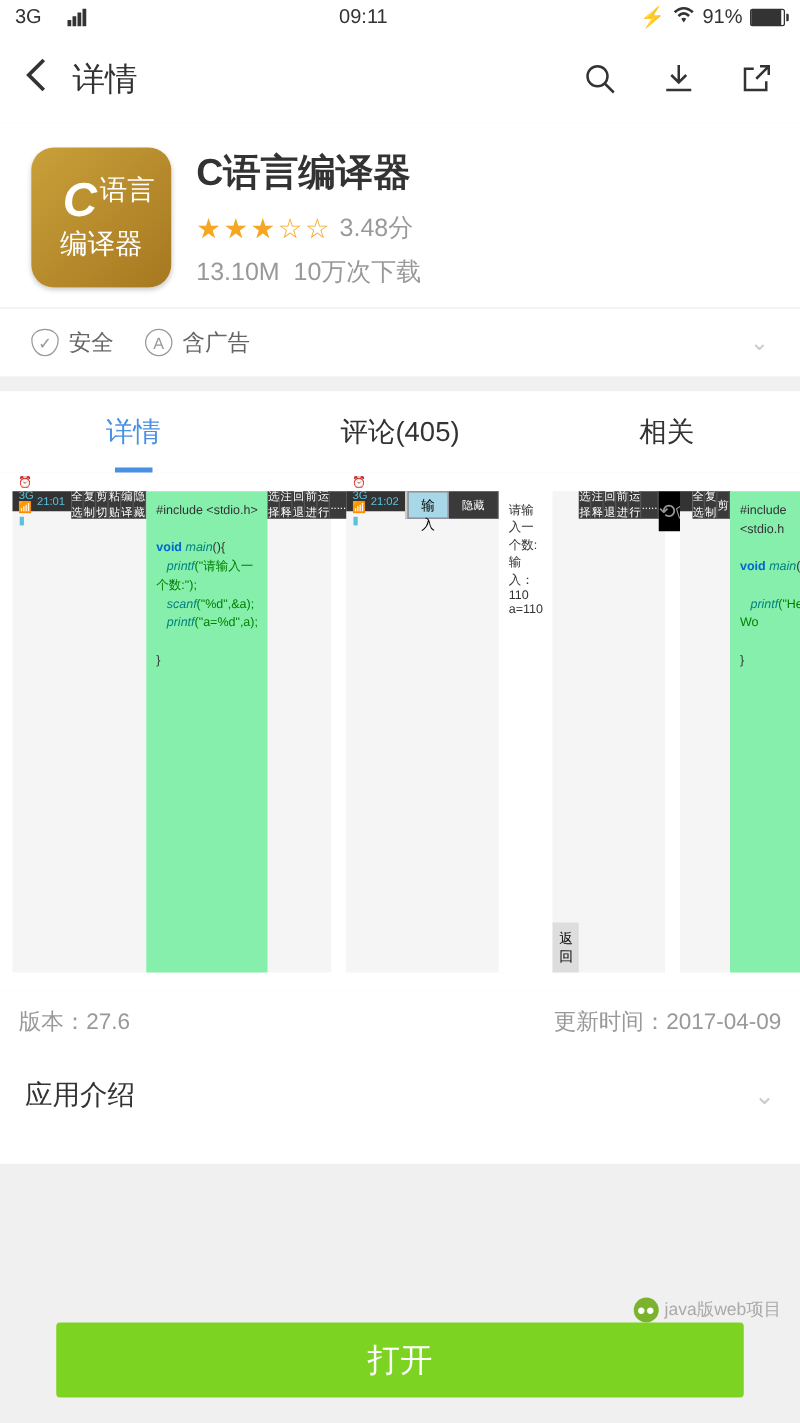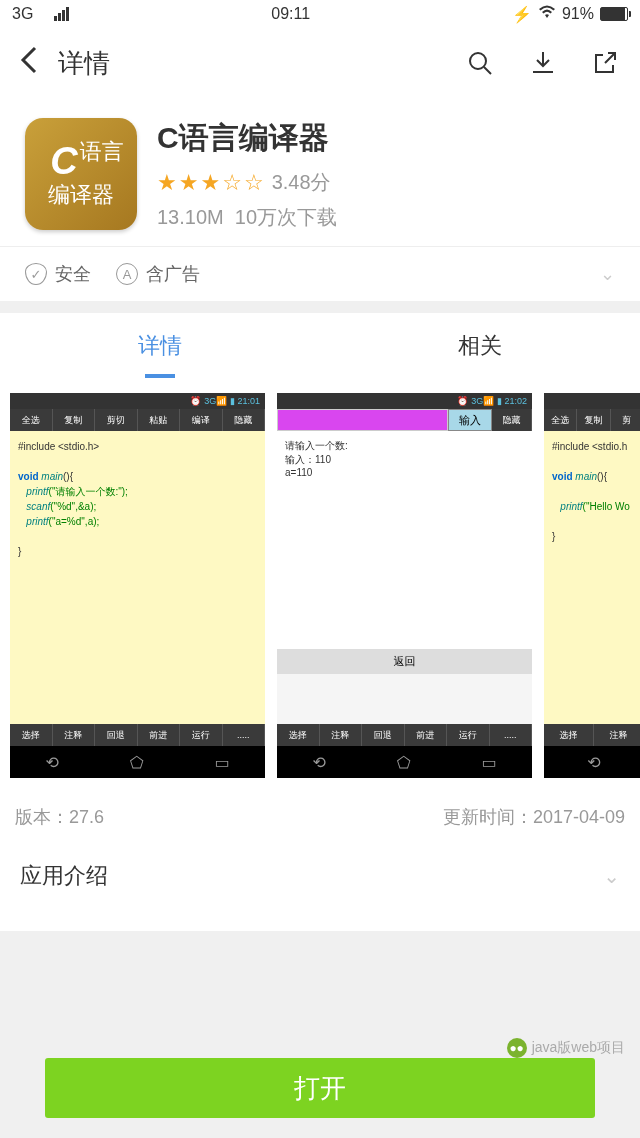--- a/index.html
+++ b/index.html
@@ -163,6 +163,7 @@
 
 <div class="tabs">
   <div class="tab active">详情</div>
+  <div class="tab">评论(405)</div>
   <div class="tab">相关</div>
 </div>
 

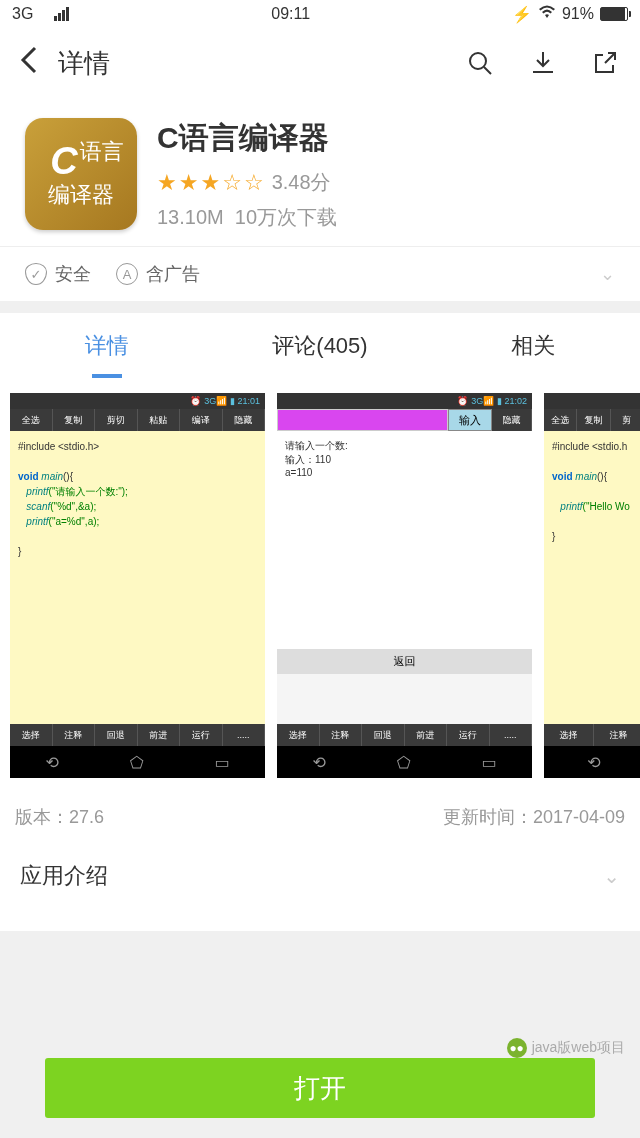--- a/index.html
+++ b/index.html
@@ -40,7 +40,7 @@
 .tab.active{color:#4a90e2}
 .tab.active::after{content:"";position:absolute;bottom:0;left:50%;transform:translateX(-50%);width:30px;height:4px;background:#4a90e2}
 .screenshots{background:#fff;padding:15px 0 15px 10px;display:flex;gap:12px;overflow:hidden}
-.screenshot{width:255px;height:385px;background:#f5f5f5;flex-shrink:0;position:relative;display:flex;flex-direction:column}
+.screenshot{width:255px;height:385px;background:#f5f5f5;flex-shrink:0;position:relative;display:flex;}
 .ss-status{height:16px;background:#333;display:flex;justify-content:flex-end;align-items:center;padding:0 5px;color:#5bc0de;font-size:9px}
 .ss-toolbar{height:22px;background:#3a3a3a;display:flex}
 .ss-tool{flex:1;color:#fff;font-size:9px;display:flex;align-items:center;justify-content:center;border-right:1px solid #555}

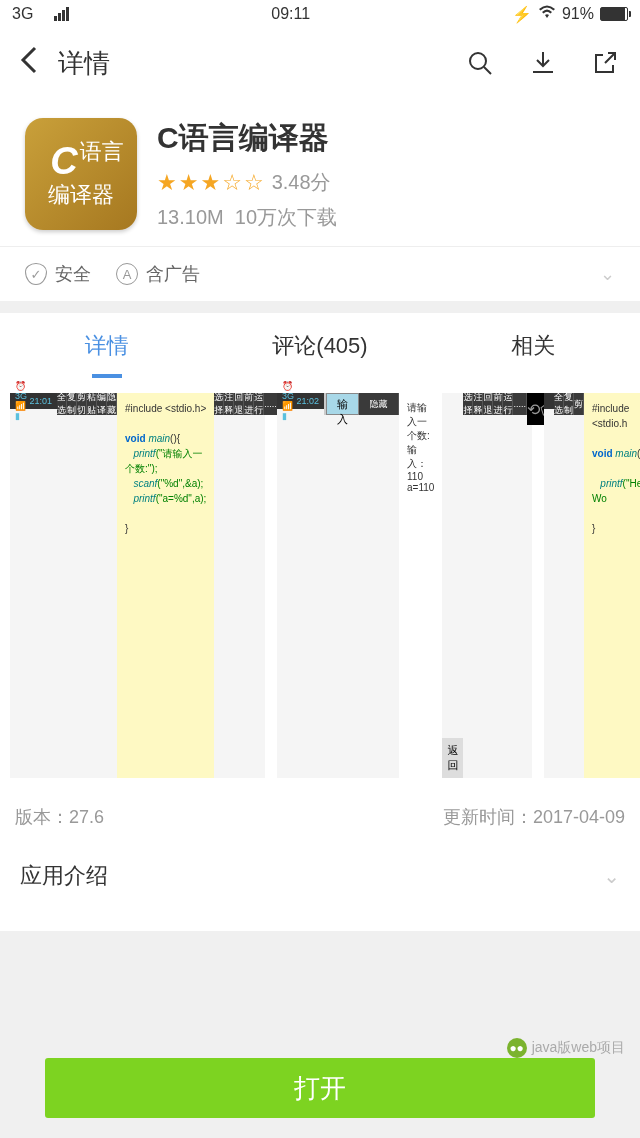--- a/index.html
+++ b/index.html
@@ -44,7 +44,7 @@
 .ss-status{height:16px;background:#333;display:flex;justify-content:flex-end;align-items:center;padding:0 5px;color:#5bc0de;font-size:9px}
 .ss-toolbar{height:22px;background:#3a3a3a;display:flex}
 .ss-tool{flex:1;color:#fff;font-size:9px;display:flex;align-items:center;justify-content:center;border-right:1px solid #555}
-.ss-body{flex:1;background:#fef9c3;padding:8px;font-size:10px;font-family:monospace;color:#333}
+.ss-body{flex:1;background:#86efac;padding:8px;font-size:10px;font-family:monospace;color:#333}
 .ss-code{line-height:1.5}
 .kw-blue{color:#0066cc;font-weight:bold}
 .kw-teal{color:#008080;font-style:italic}

